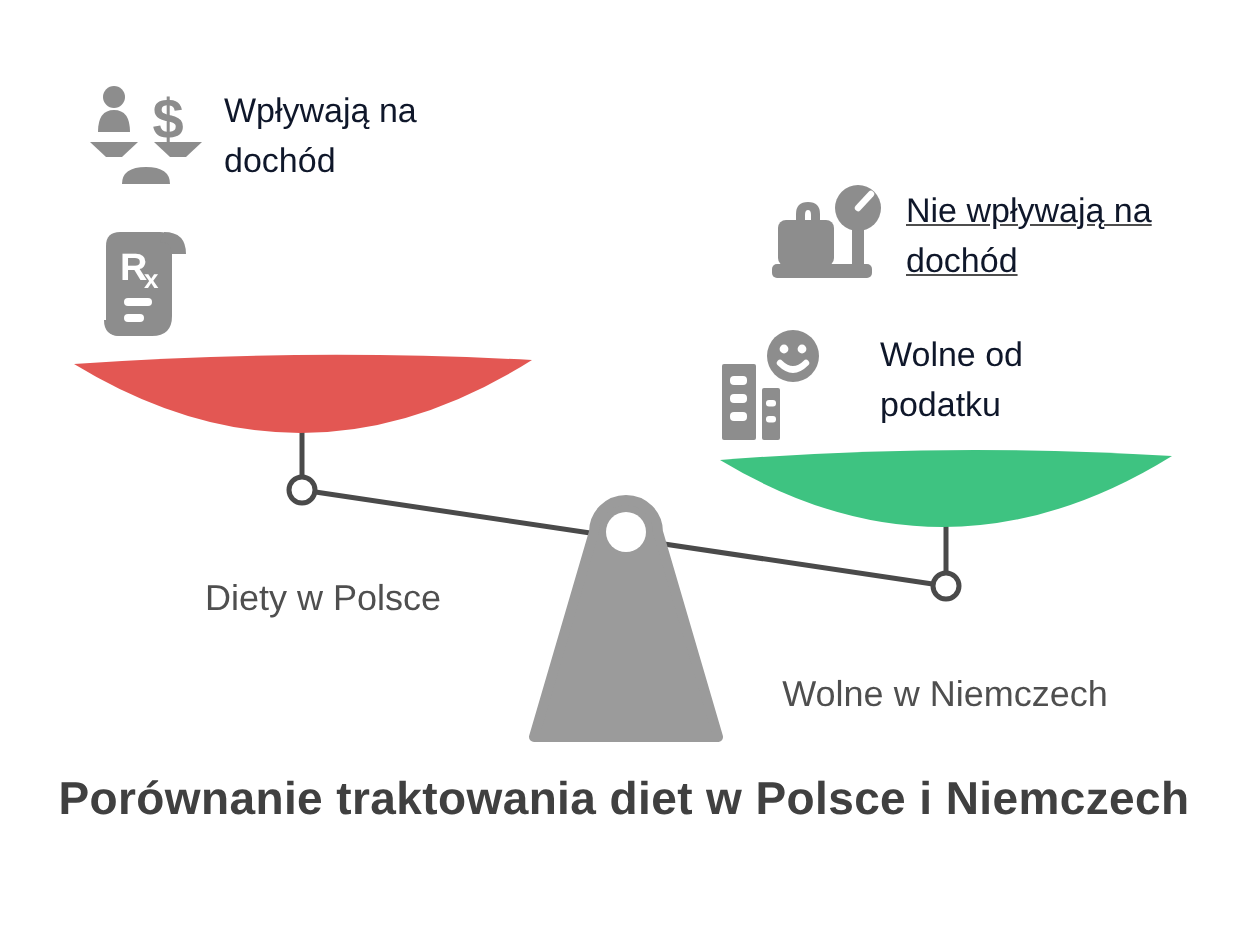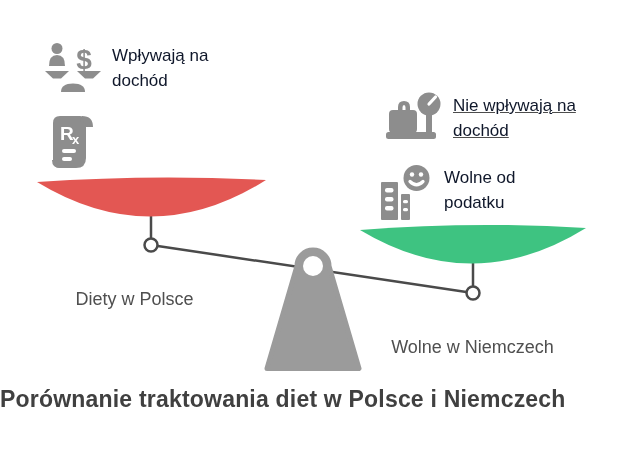--- a/index.html
+++ b/index.html
@@ -16,7 +16,7 @@
   .f1{left:44px;top:42px;} .f1 .ftext{width:140px;}
   .f2{left:44px;top:114px;} .f2 .ftext{width:170px;}
   .f3{left:385px;top:92px;text-decoration:underline;} .f3 .ftext{width:150px;}
-  .f4{left:376px;top:164px;} .f4 .ftext{width:115px;}
+  .f4{left:356px;top:164px;gap:16px;} .f4 .ftext{width:115px;}
   .scale-svg{position:absolute;left:0;top:0;}
   .pan-label{
     position:absolute;font-size:18px;color:#4f4f4f;text-align:center;width:195px;

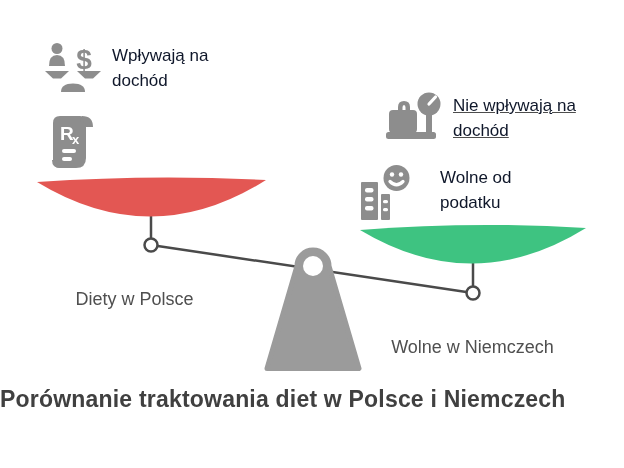--- a/index.html
+++ b/index.html
@@ -21,7 +21,7 @@
   .pan-label{
     position:absolute;font-size:18px;color:#4f4f4f;text-align:center;width:195px;
   }
-  .label-pl{left:37px;top:289px;}
+  .label-pl{left:64px;top:289px;}
   .label-de{left:375px;top:337px;}
   .main-title{
     position:absolute;left:0;right:0;top:386px;text-align:left;

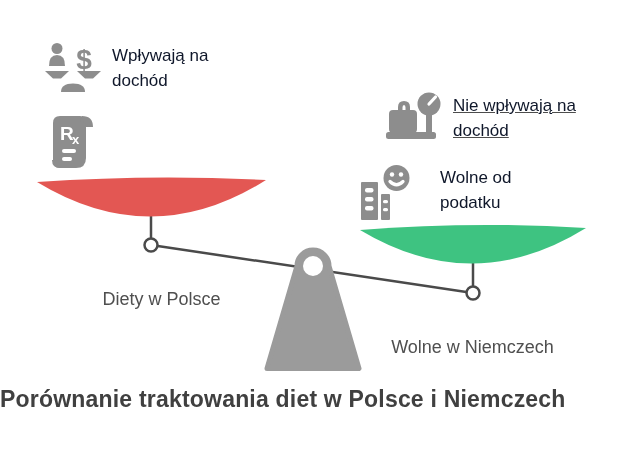--- a/index.html
+++ b/index.html
@@ -24,7 +24,7 @@
   .label-pl{left:64px;top:289px;}
   .label-de{left:375px;top:337px;}
   .main-title{
-    position:absolute;left:0;right:0;top:386px;text-align:left;
+    position:absolute;left:0;right:0;top:386px;text-align:center;
     font-size:23px;font-weight:bold;color:#404040;letter-spacing:0.2px;
   }
   .ic{fill:#8d8d8d;}

